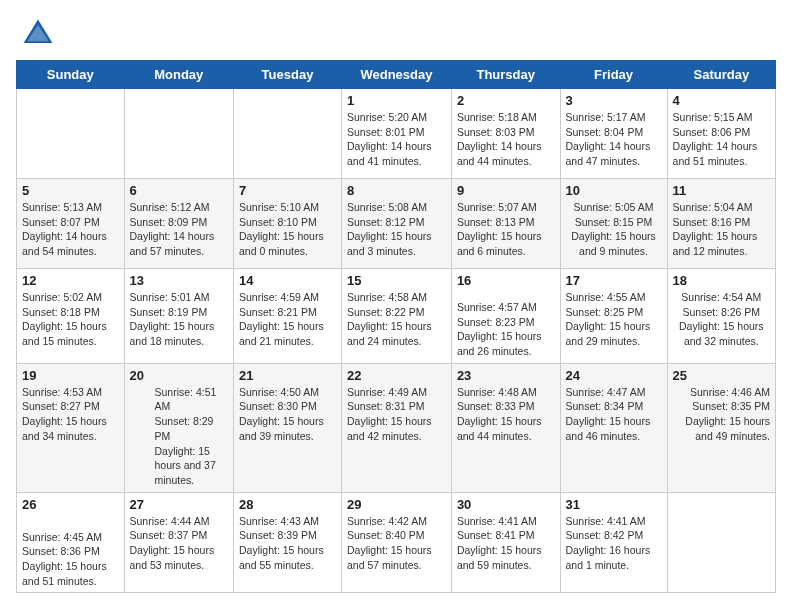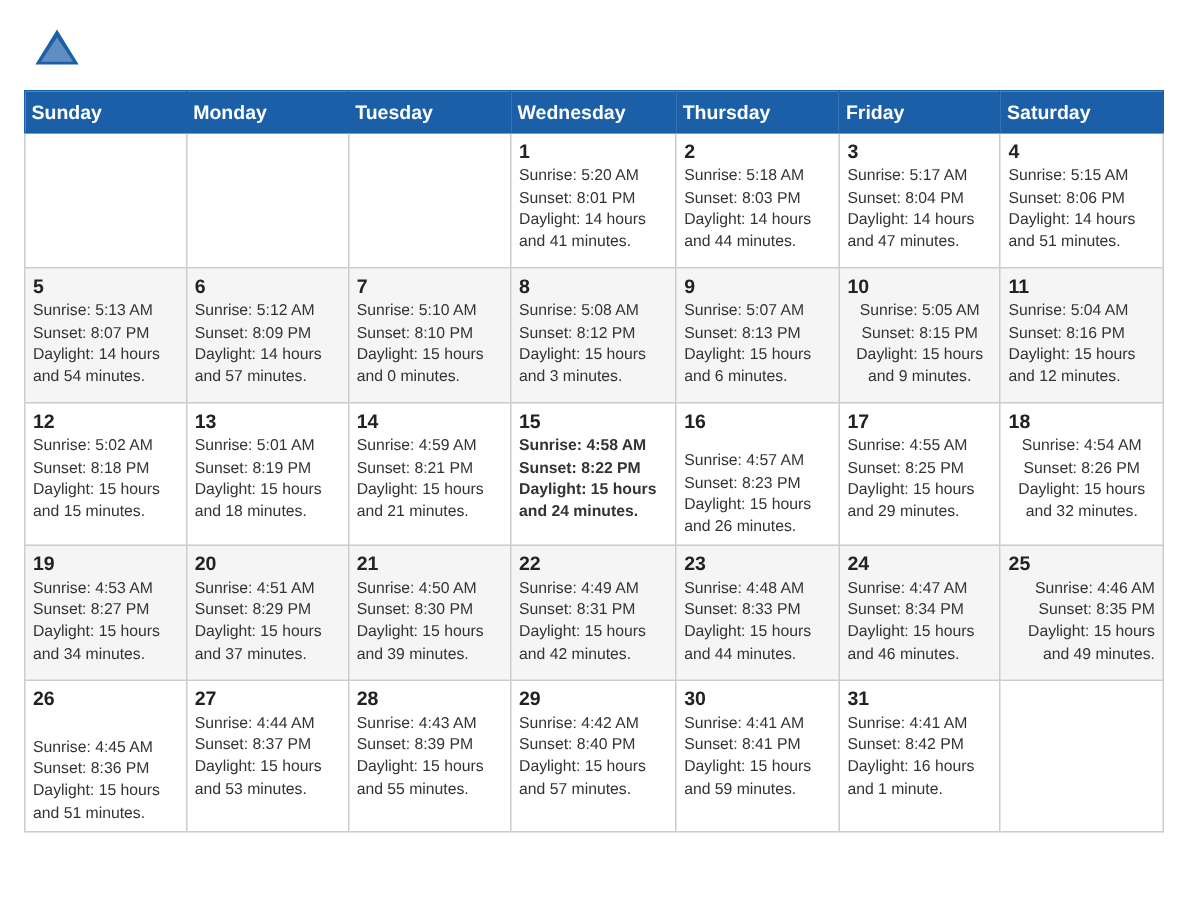--- a/index.html
+++ b/index.html
@@ -65,7 +65,7 @@
       font-size: 13px;
       padding: 6px 4px;
       border: 1px solid #1a5fa8;
-      text-align: left;
+      text-align: center;
     }
     .calendar tbody td {
       border: 1px solid #ccc;

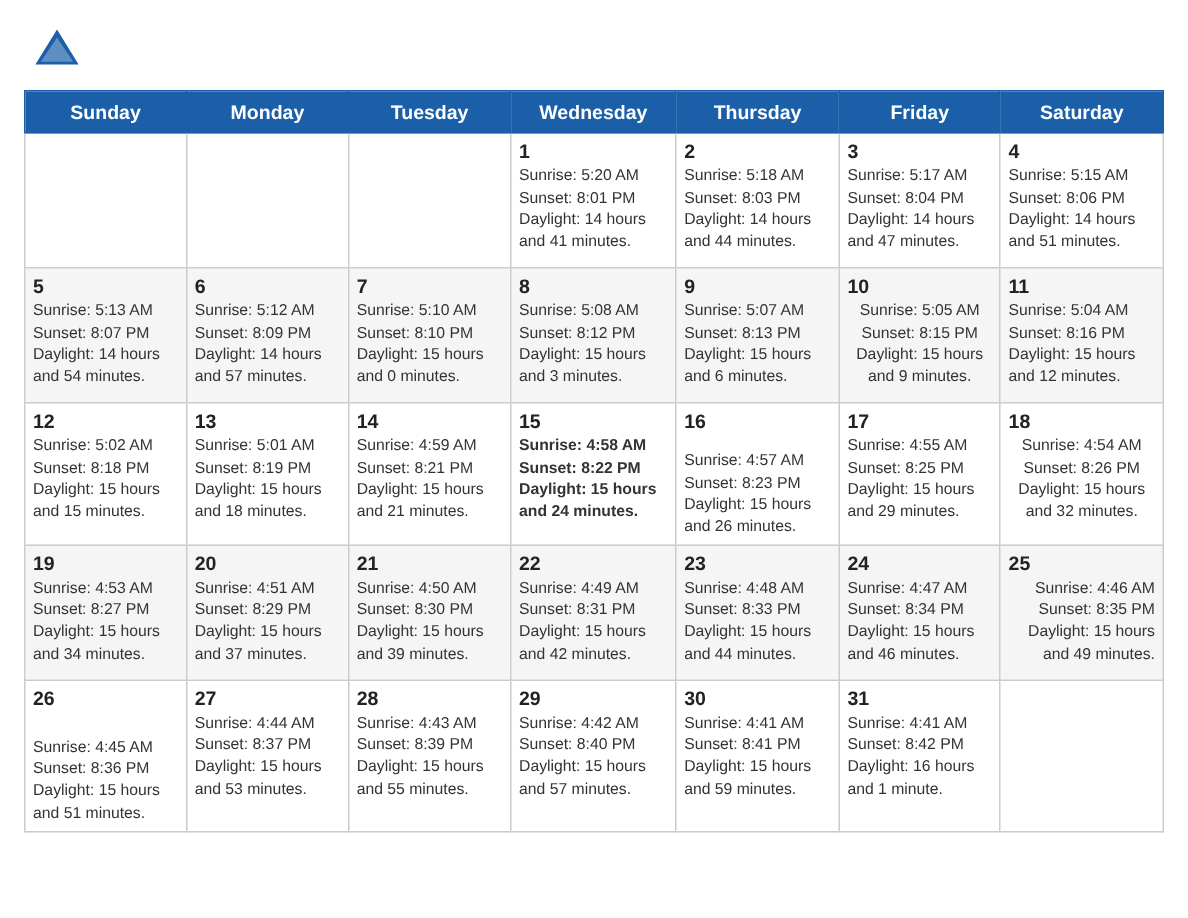--- a/index.html
+++ b/index.html
@@ -224,7 +224,7 @@
         </td>
         <td>
           <span class="day-number">15</span>
-          <div class="day-info" style="white-space: pre-line; font-weight: bold;">Sunrise: 4:58 AM
+          <div class="day-info" style="white-space: pre-line;">Sunrise: 4:58 AM
 Sunset: 8:22 PM
 Daylight: 15 hours and 24 minutes.</div>
         </td>

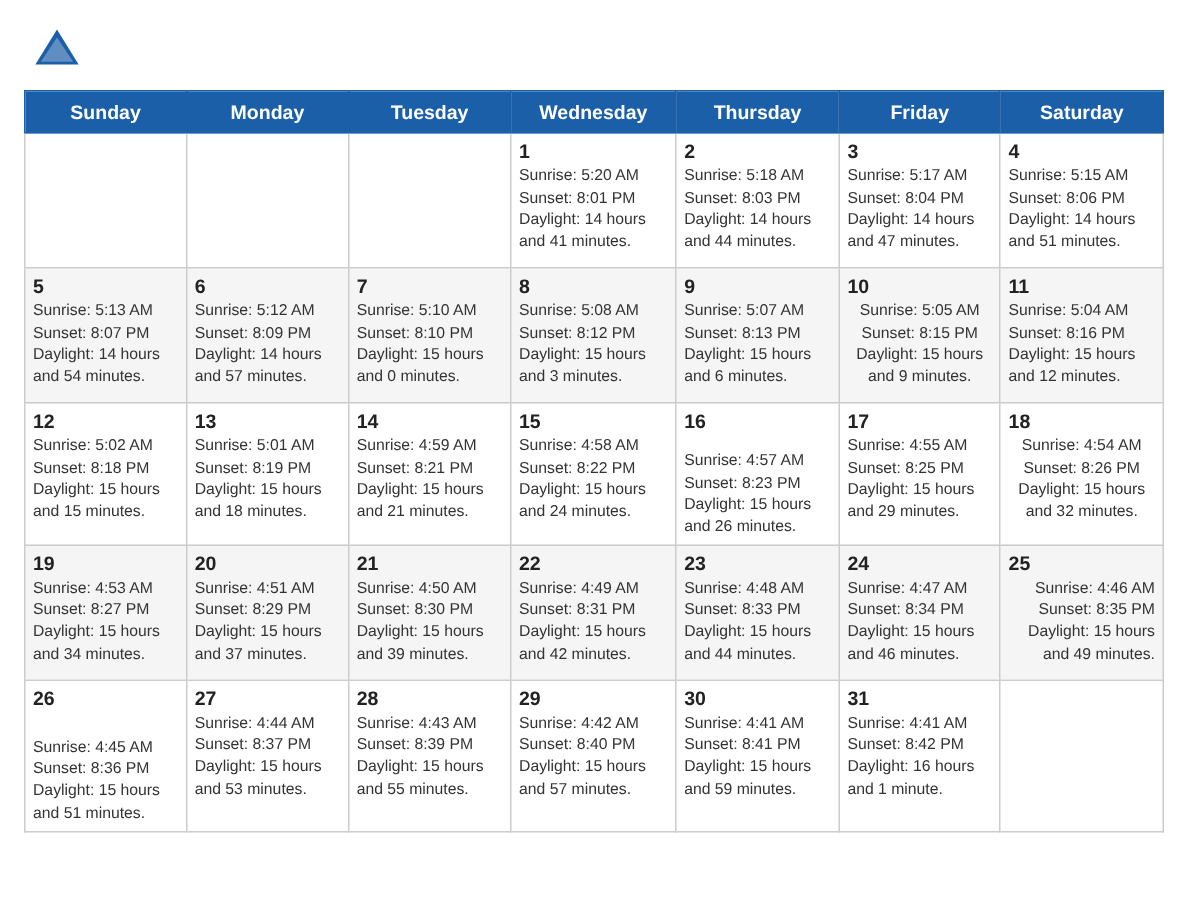--- a/index.html
+++ b/index.html
@@ -256,7 +256,7 @@
         </td>
         <td>
           <span class="day-number">20</span>
-          <div class="day-info" style="white-space: pre-line;">Sunrise: 4:51 AM
+          <div class="day-info" style="white-space: pre-line; margin-left: 25px;">Sunrise: 4:51 AM
 Sunset: 8:29 PM
 Daylight: 15 hours and 37 minutes.</div>
         </td>

